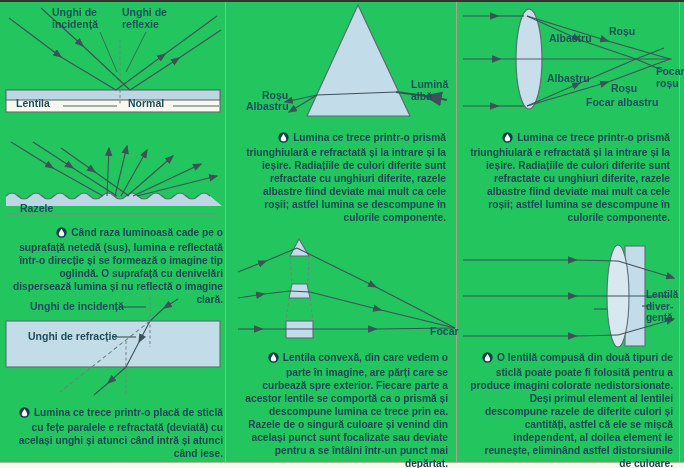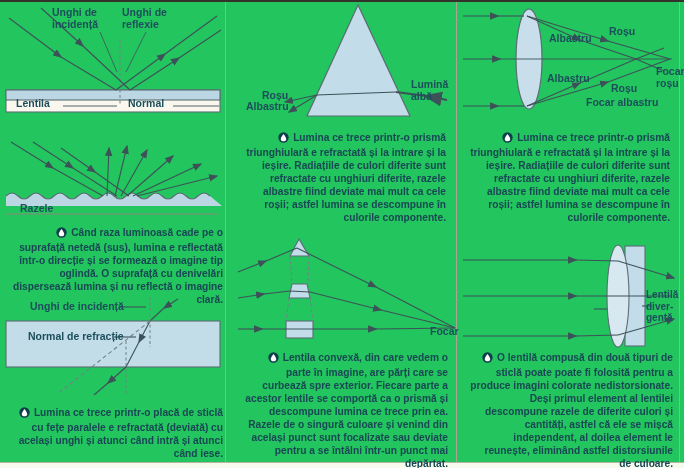--- a/index.html
+++ b/index.html
@@ -121,7 +121,7 @@
     </g>
   </svg>
   <div class="dlabel nowrap" style="left:30px;top:299px">Unghi de incidență</div>
-  <div class="dlabel nowrap" style="left:28px;top:329px">Normal de refracție</div>
+  <div class="dlabel nowrap" style="left:28px;top:329px">Unghi de refracție</div>
 
   <div class="caption" style="left:12px;top:404px;width:211px">
     <span class="bullet"><svg width="11" height="11" viewBox="0 0 12 12">

